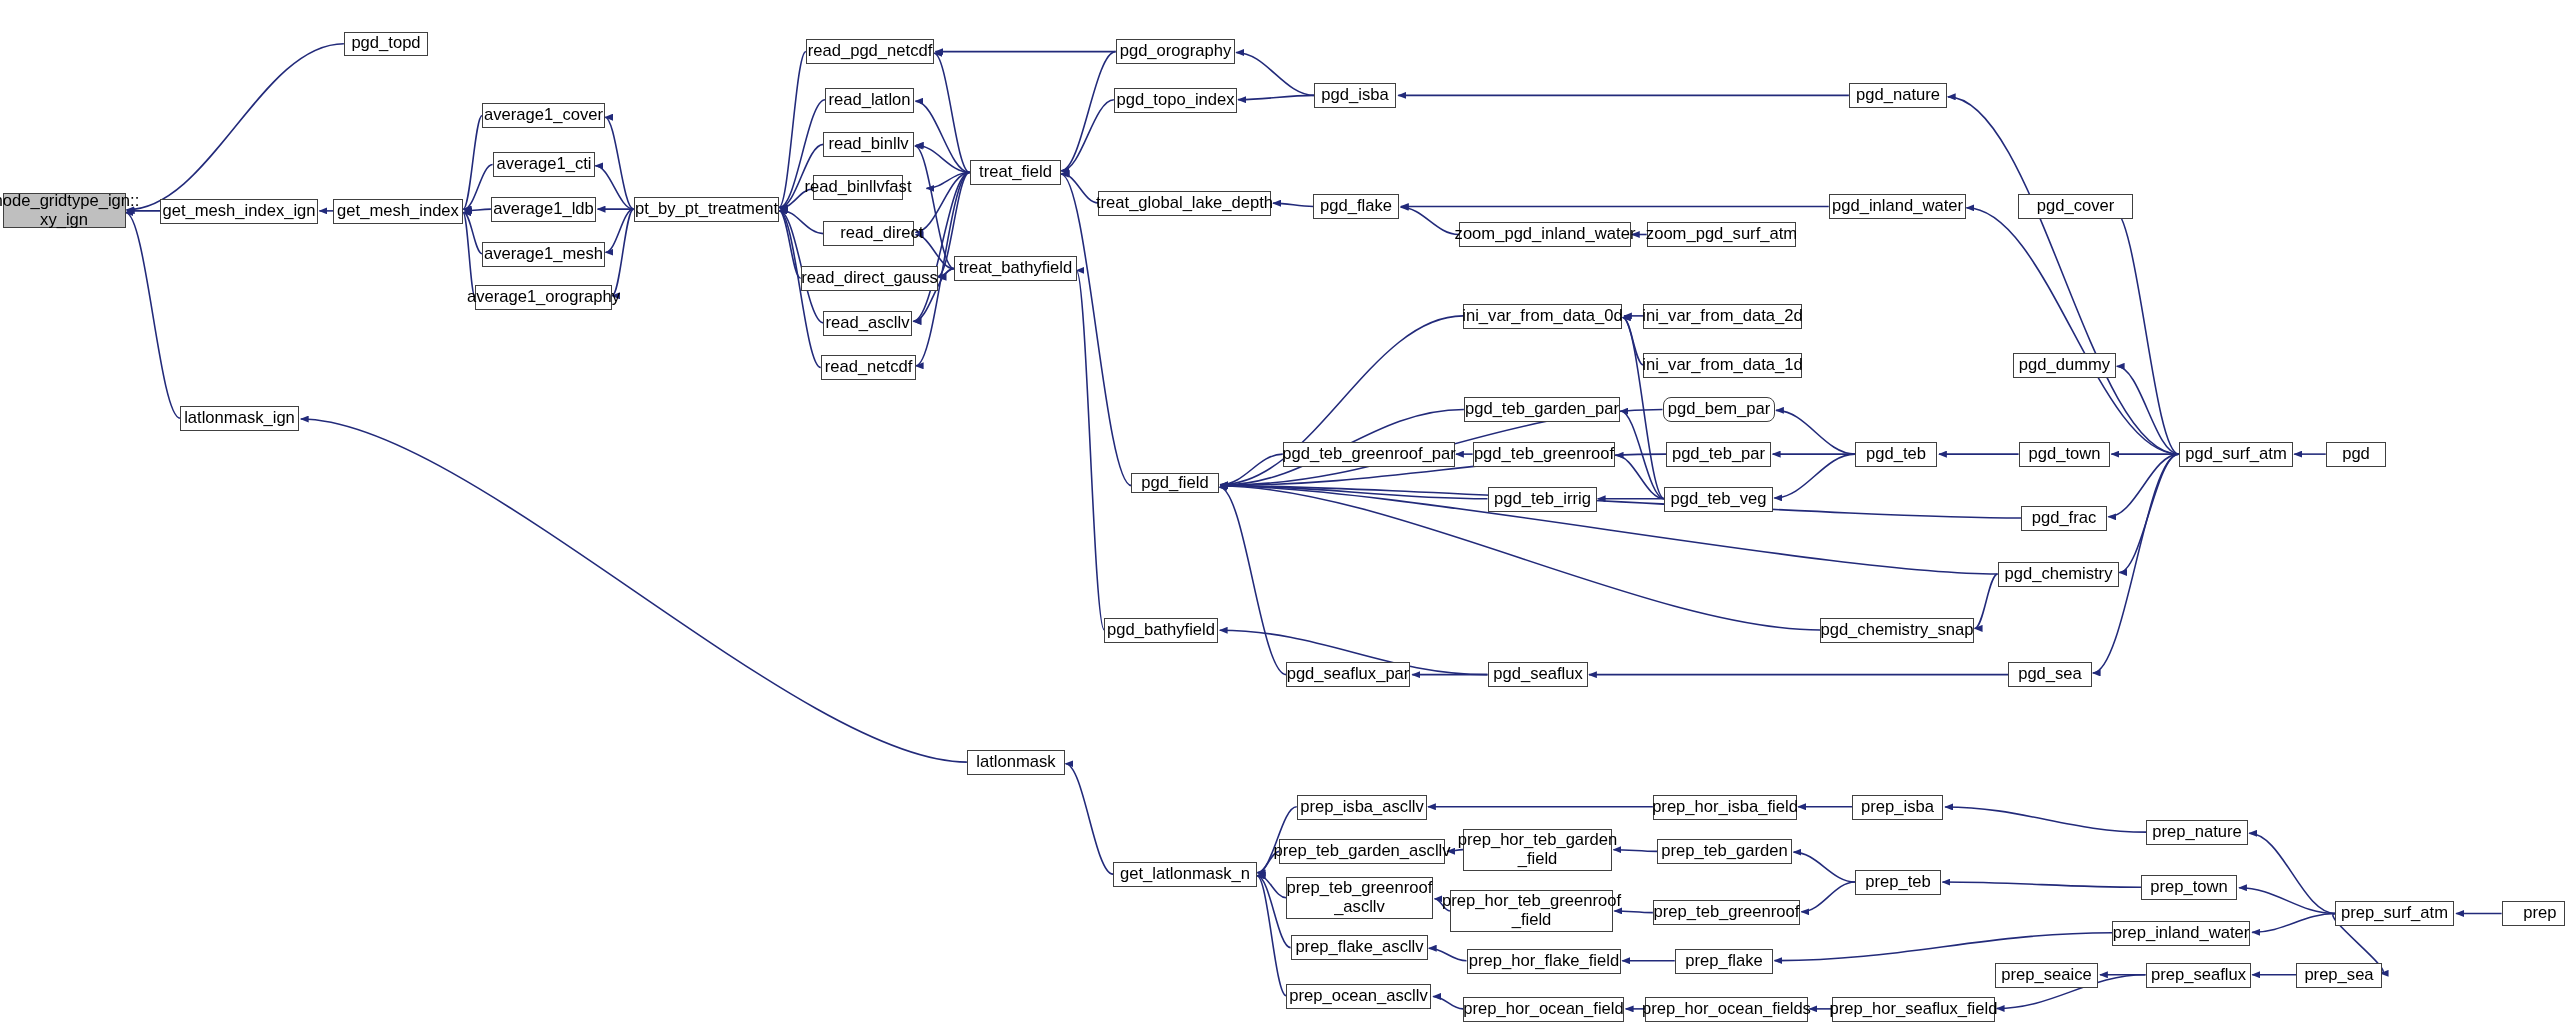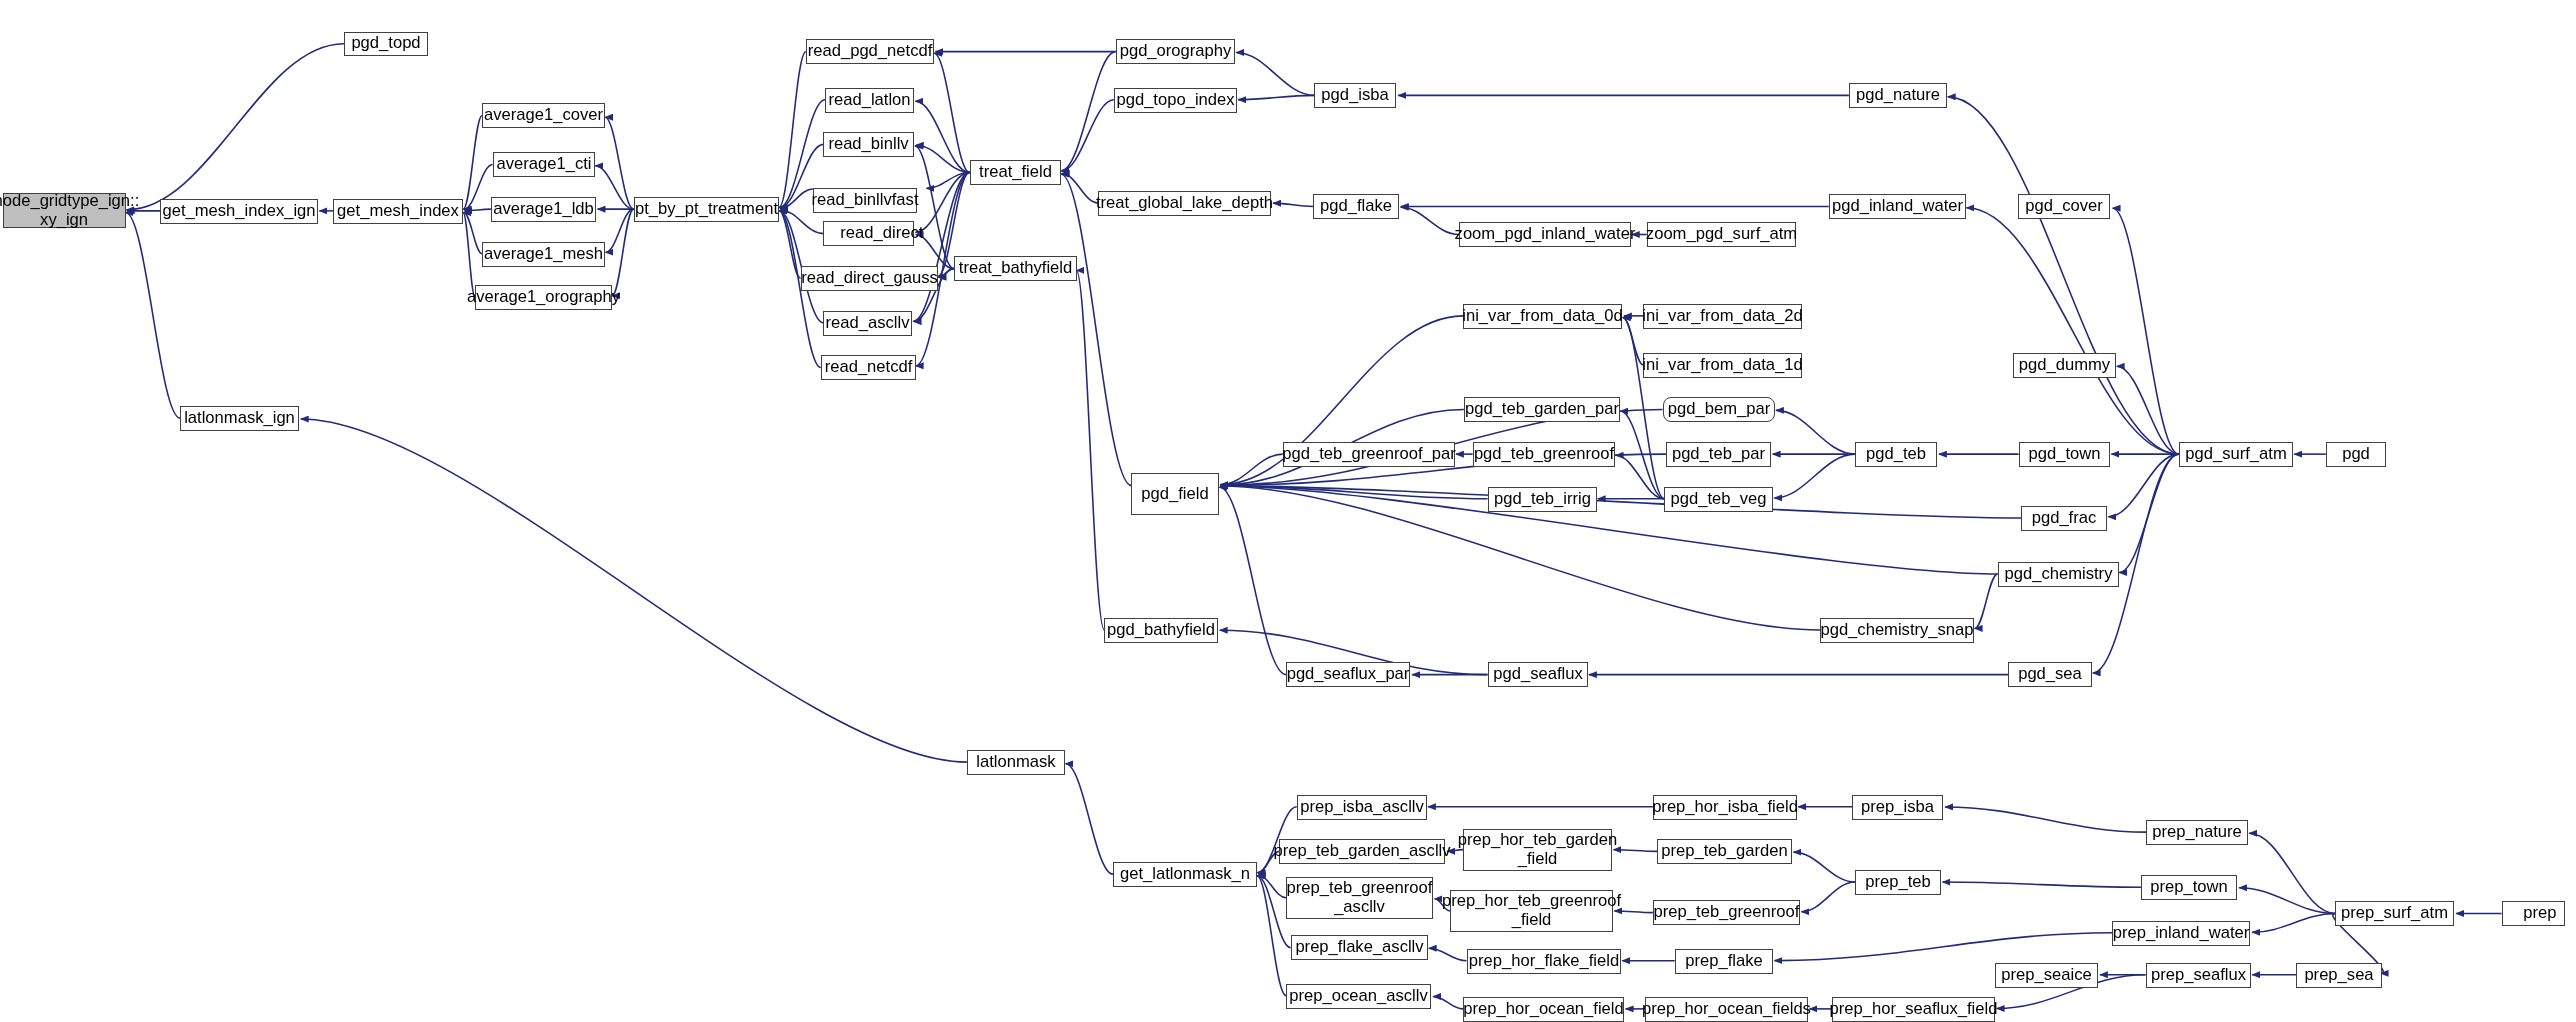--- a/index.html
+++ b/index.html
@@ -183,7 +183,7 @@
       <div class="gnode" style="left: 806px; top: 39px; width: 128px; height: 24.5px;">read_pgd_netcdf</div>
       <div class="gnode" style="left: 825px; top: 88px; width: 89px; height: 24.5px;">read_latlon</div>
       <div class="gnode" style="left: 823px; top: 132px; width: 91px; height: 24.5px;">read_binllv</div>
-      <div class="gnode" style="left: 813px; top: 188px; width: 104px; height: 24.5px;">read_binllvfast</div>
+      <div class="gnode" style="left: 813px; top: 175px; width: 90px; height: 24.5px;">read_binllvfast</div>
       <div class="gnode" style="left: 823px; top: 221px; width: 91px; height: 24.5px; padding-left: 32px;">read_direct</div>
       <div class="gnode" style="left: 801px; top: 266px; width: 137px; height: 24.5px;">read_direct_gauss</div>
       <div class="gnode" style="left: 823px; top: 311px; width: 89px; height: 24.5px;">read_ascllv</div>

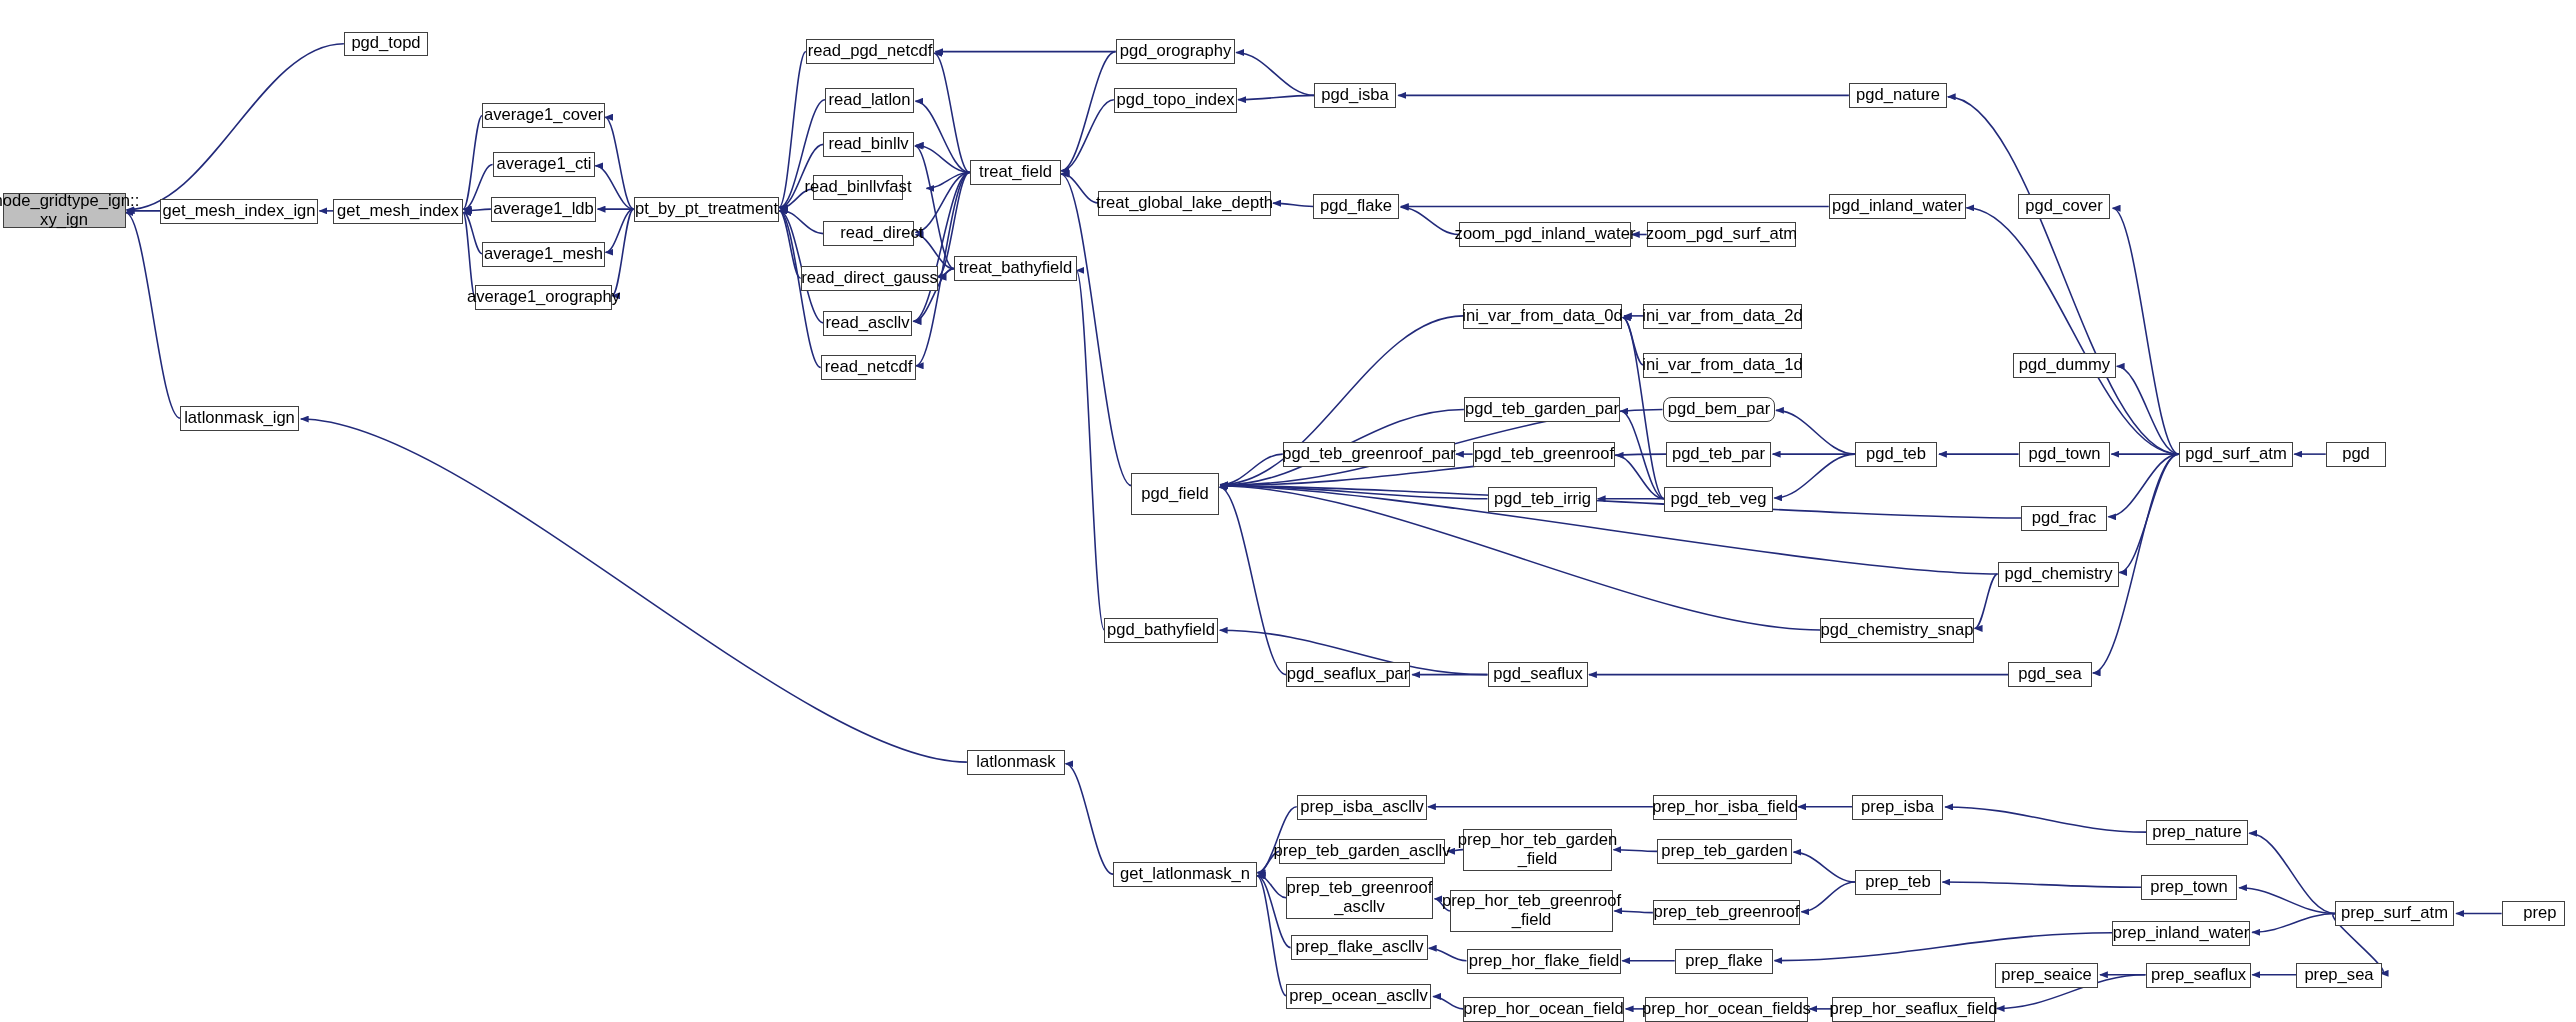--- a/index.html
+++ b/index.html
@@ -199,7 +199,7 @@
       <div class="gnode" style="left: 1647px; top: 222px; width: 149px; height: 24.5px;">zoom_pgd_surf_atm</div>
       <div class="gnode" style="left: 1849px; top: 83px; width: 98px; height: 24.5px;">pgd_nature</div>
       <div class="gnode" style="left: 1829px; top: 194px; width: 137px; height: 24.5px;">pgd_inland_water</div>
-      <div class="gnode" style="left: 2018px; top: 194px; width: 92px; height: 24.5px;">pgd_cover</div>
+      <div class="gnode" style="left: 2018px; top: 194px; width: 115px; height: 24.5px;">pgd_cover</div>
       <div class="gnode" style="left: 2013px; top: 353px; width: 103px; height: 24.5px;">pgd_dummy</div>
       <div class="gnode" style="left: 1131px; top: 473px; width: 88px; height: 42px;">pgd_field</div>
       <div class="gnode" style="left: 1463px; top: 304px; width: 159px; height: 24.5px;">ini_var_from_data_0d</div>

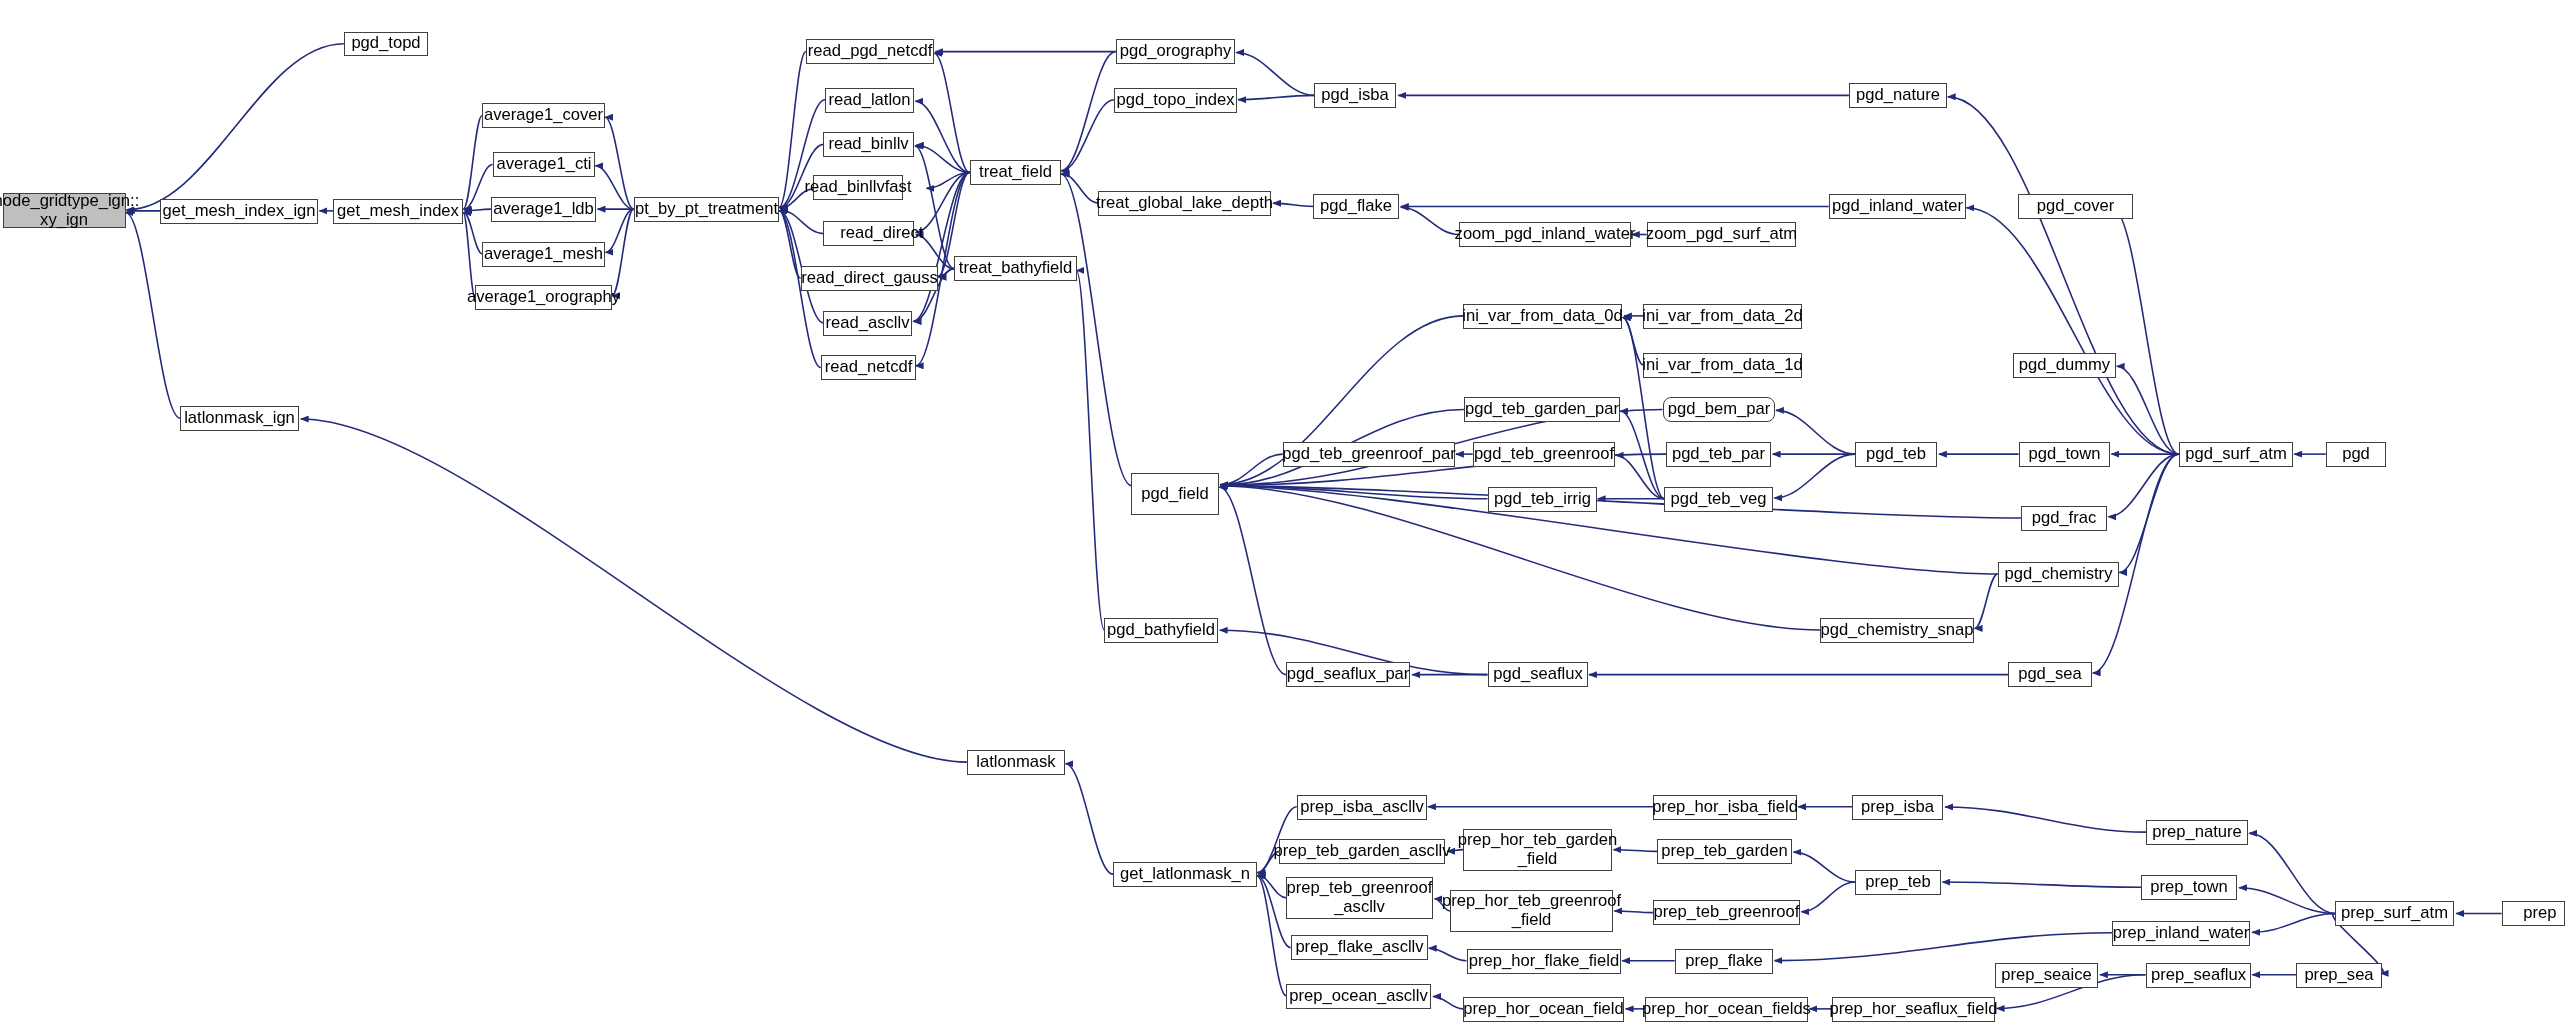--- a/index.html
+++ b/index.html
@@ -201,7 +201,7 @@
       <div class="gnode" style="left: 1829px; top: 194px; width: 137px; height: 24.5px;">pgd_inland_water</div>
       <div class="gnode" style="left: 2018px; top: 194px; width: 115px; height: 24.5px;">pgd_cover</div>
       <div class="gnode" style="left: 2013px; top: 353px; width: 103px; height: 24.5px;">pgd_dummy</div>
-      <div class="gnode" style="left: 1131px; top: 473px; width: 88px; height: 42px;">pgd_field</div>
+      <div class="gnode" style="left: 1131px; top: 473px; width: 88px; height: 20px;">pgd_field</div>
       <div class="gnode" style="left: 1463px; top: 304px; width: 159px; height: 24.5px;">ini_var_from_data_0d</div>
       <div class="gnode" style="left: 1643px; top: 304px; width: 159px; height: 24.5px;">ini_var_from_data_2d</div>
       <div class="gnode" style="left: 1643px; top: 353px; width: 159px; height: 24.5px;">ini_var_from_data_1d</div>

